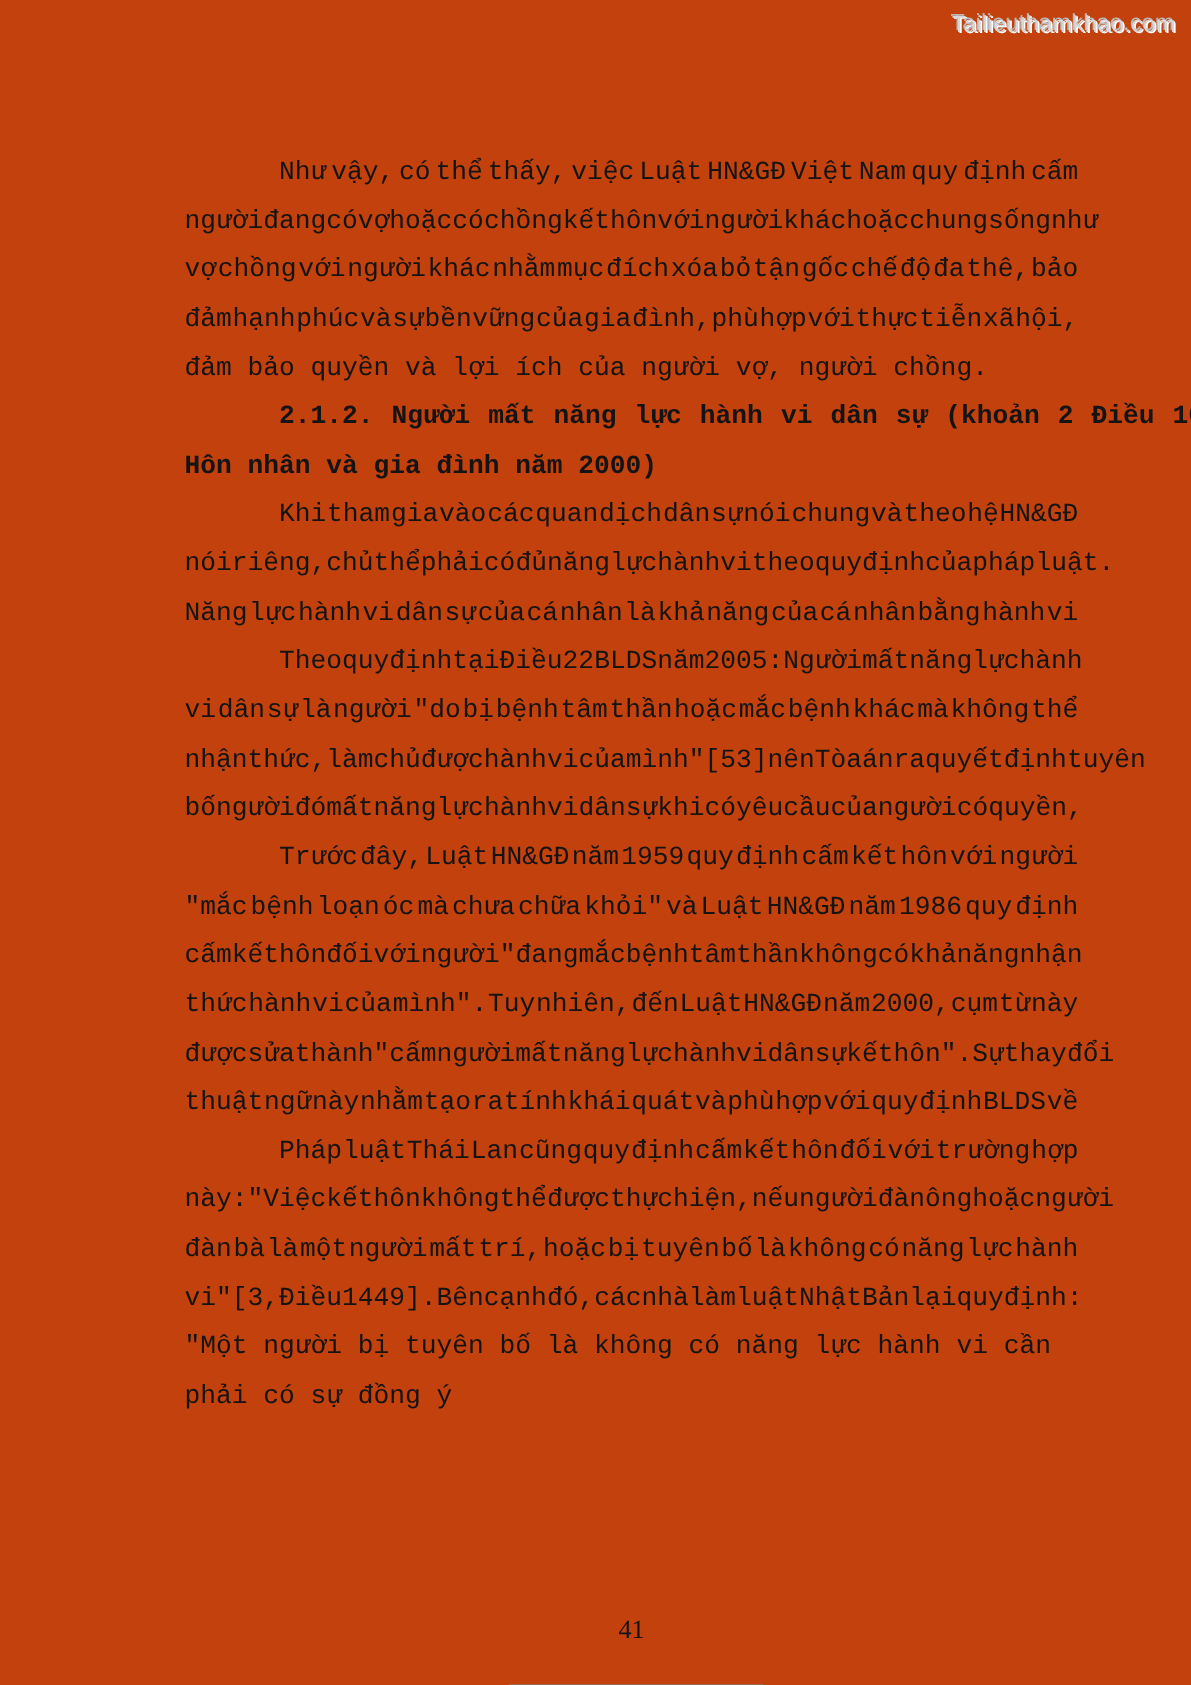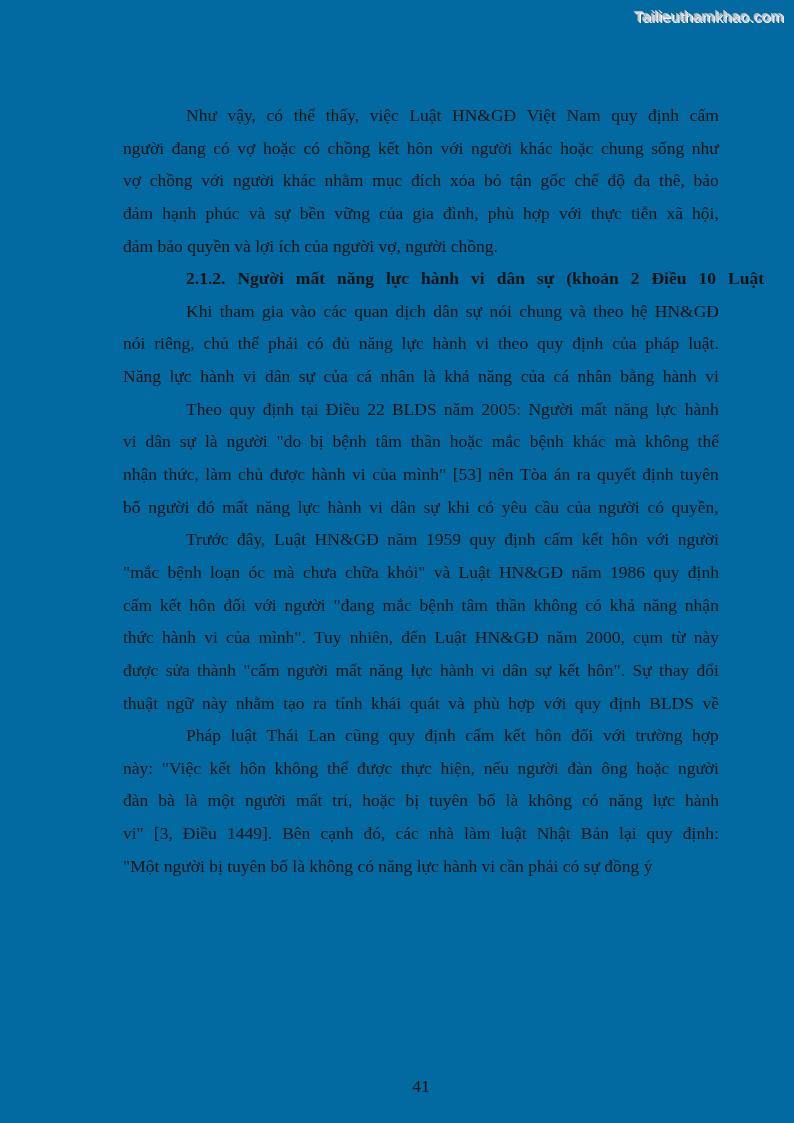--- a/index.html
+++ b/index.html
@@ -7,7 +7,7 @@
     position:relative;
     width:794px;height:1123px;
     margin:0 auto;
-    background:#0369a1;
+    background:#c2410c;
     font-family:"Liberation Serif","DejaVu Serif",serif;
     color:#141414;
     overflow:hidden;

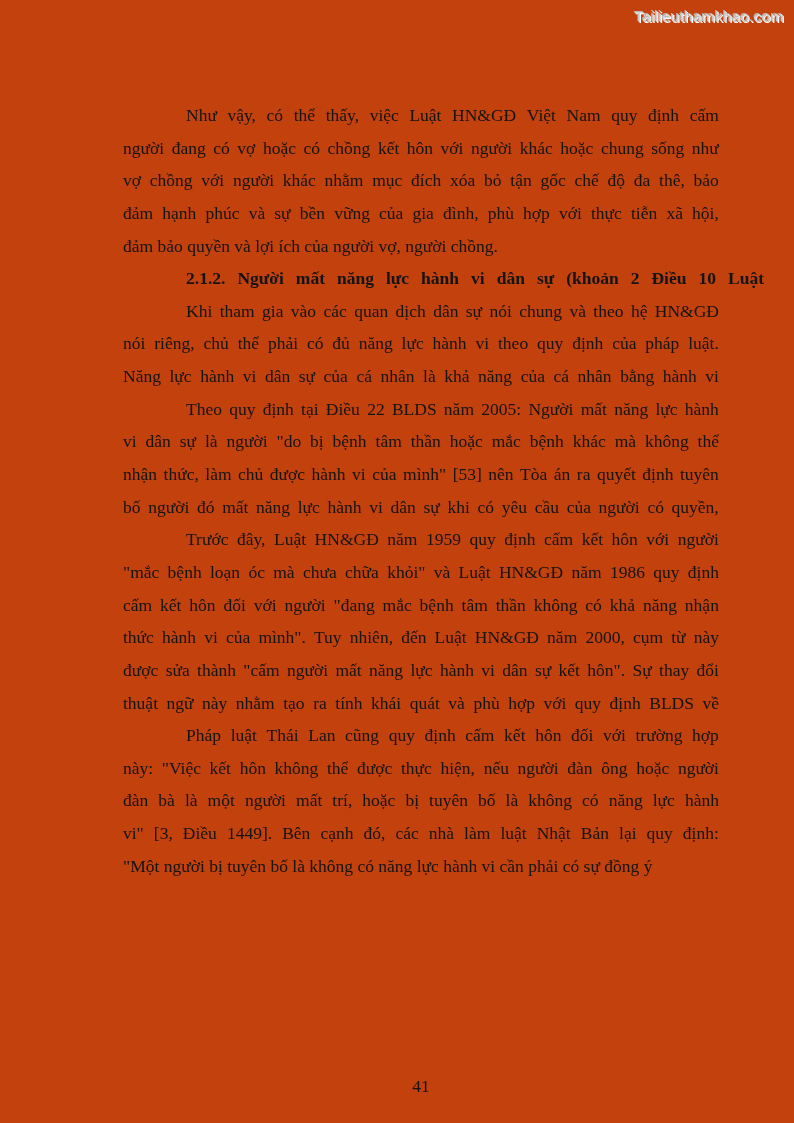--- a/index.html
+++ b/index.html
@@ -34,6 +34,7 @@
     height:32.65px;
     line-height:32.65px;
     overflow:visible;
+    font-family:Liberation Mono, monospace;
   }
   .line.first{padding-left:63px;}
   .line.last{display:block;text-align:left;}

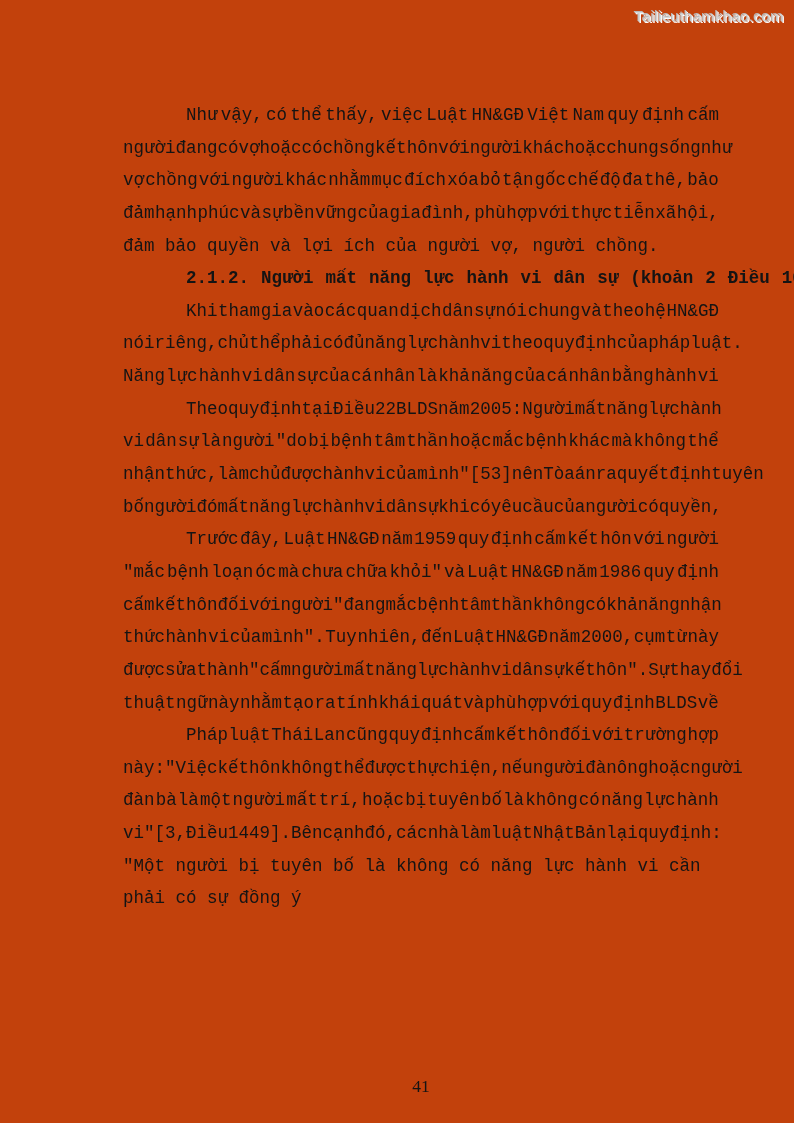--- a/index.html
+++ b/index.html
@@ -145,6 +145,7 @@
           <span>10</span>
           <span>Luật</span>
         </div>
+        <div class="line last">Hôn nhân và gia đình năm 2000)</div>
       </div>
       <div class="para body">
         <div class="line first">

